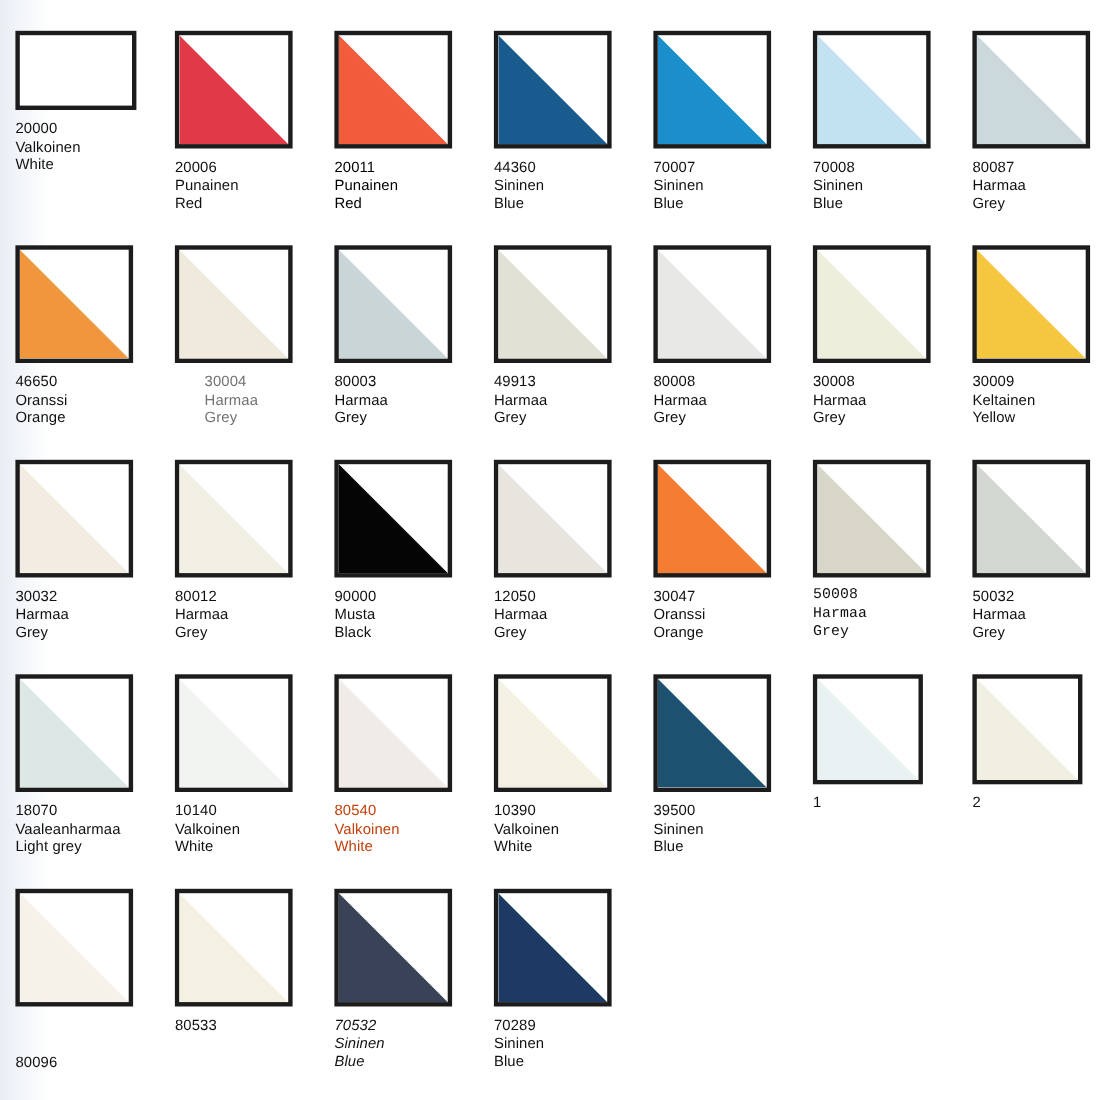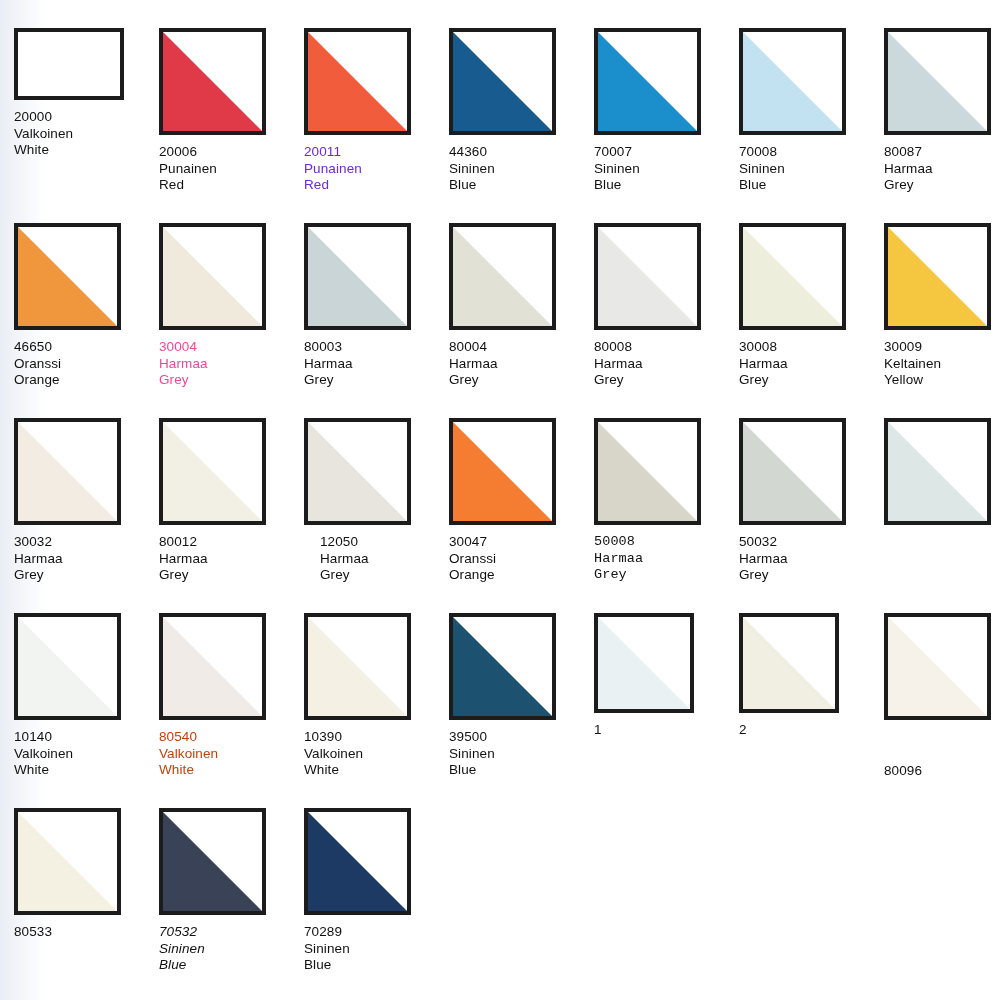--- a/index.html
+++ b/index.html
@@ -116,7 +116,7 @@
           <div style="background: rgb(240, 92, 60);"></div>
         </div>
       </div>
-      <div class="swatch-label" style="color: #6d28d9;">
+      <div class="swatch-label" style="color: #000000;">
         <div class="code-line">20011</div>
         <div class="fi-line">Punainen</div>
         <div class="en-line">Red</div>

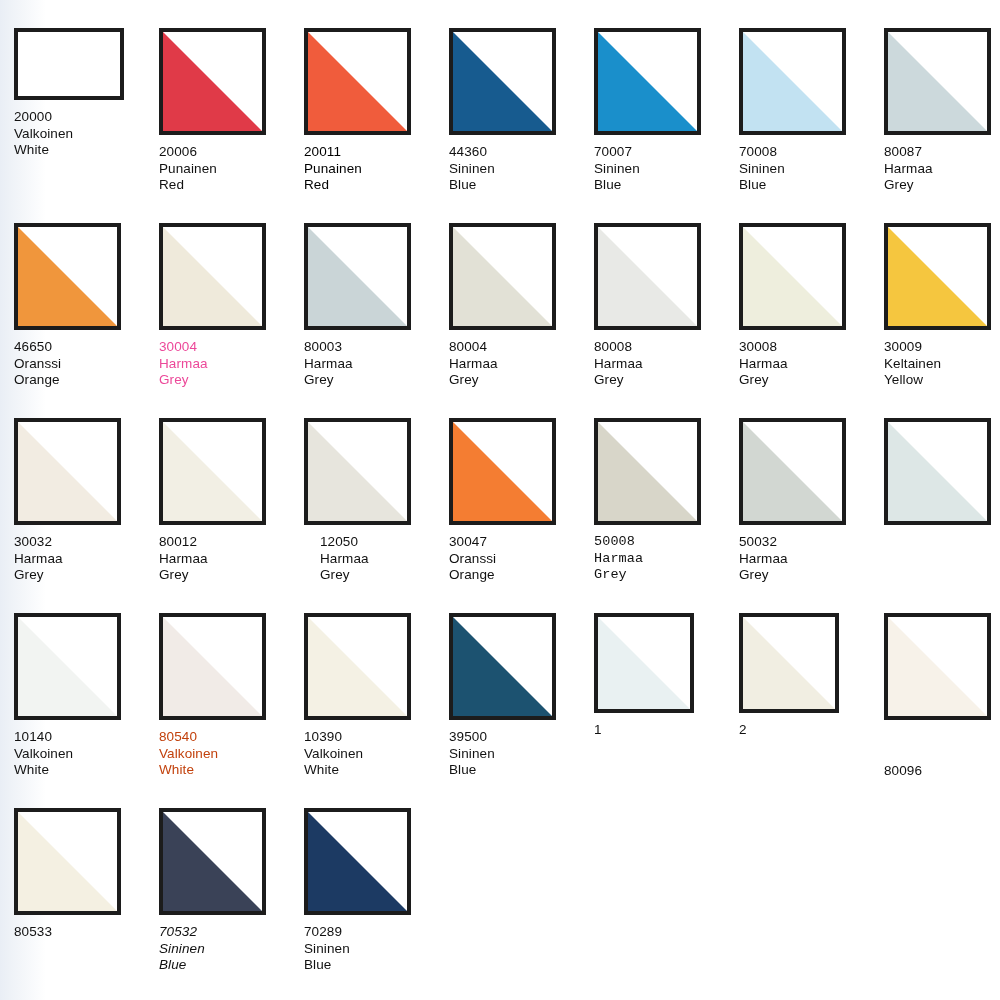--- a/index.html
+++ b/index.html
@@ -188,7 +188,7 @@
           <div style="background: rgb(239, 234, 219);"></div>
         </div>
       </div>
-      <div class="swatch-label" style="color: #ec4899;">
+      <div class="swatch-label" style="color: #737373; margin-left: 27px;">
         <div class="code-line">30004</div>
         <div class="fi-line">Harmaa</div>
         <div class="en-line">Grey</div>

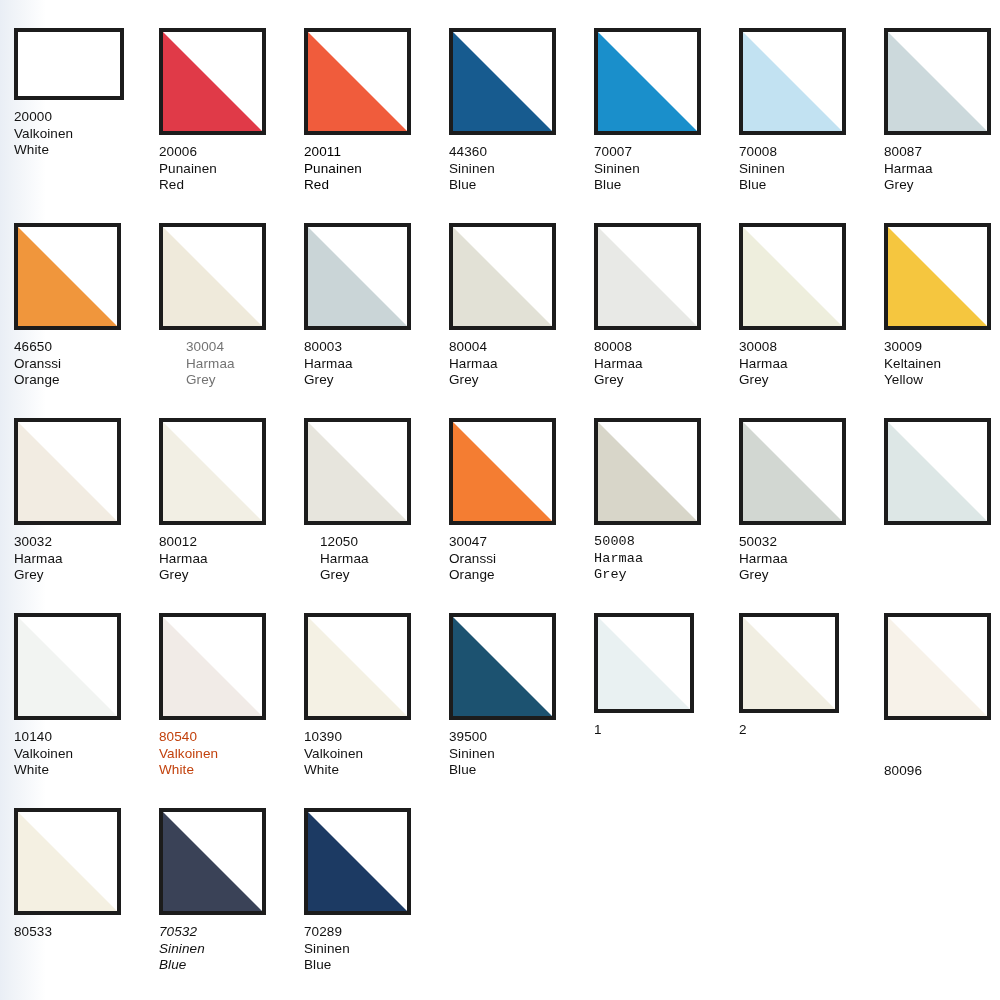--- a/index.html
+++ b/index.html
@@ -213,7 +213,7 @@
         </div>
       </div>
       <div class="swatch-label" style="color: rgb(17, 17, 17);">
-        <div class="code-line">80004</div>
+        <div class="code-line">49913</div>
         <div class="fi-line">Harmaa</div>
         <div class="en-line">Grey</div>
       </div>

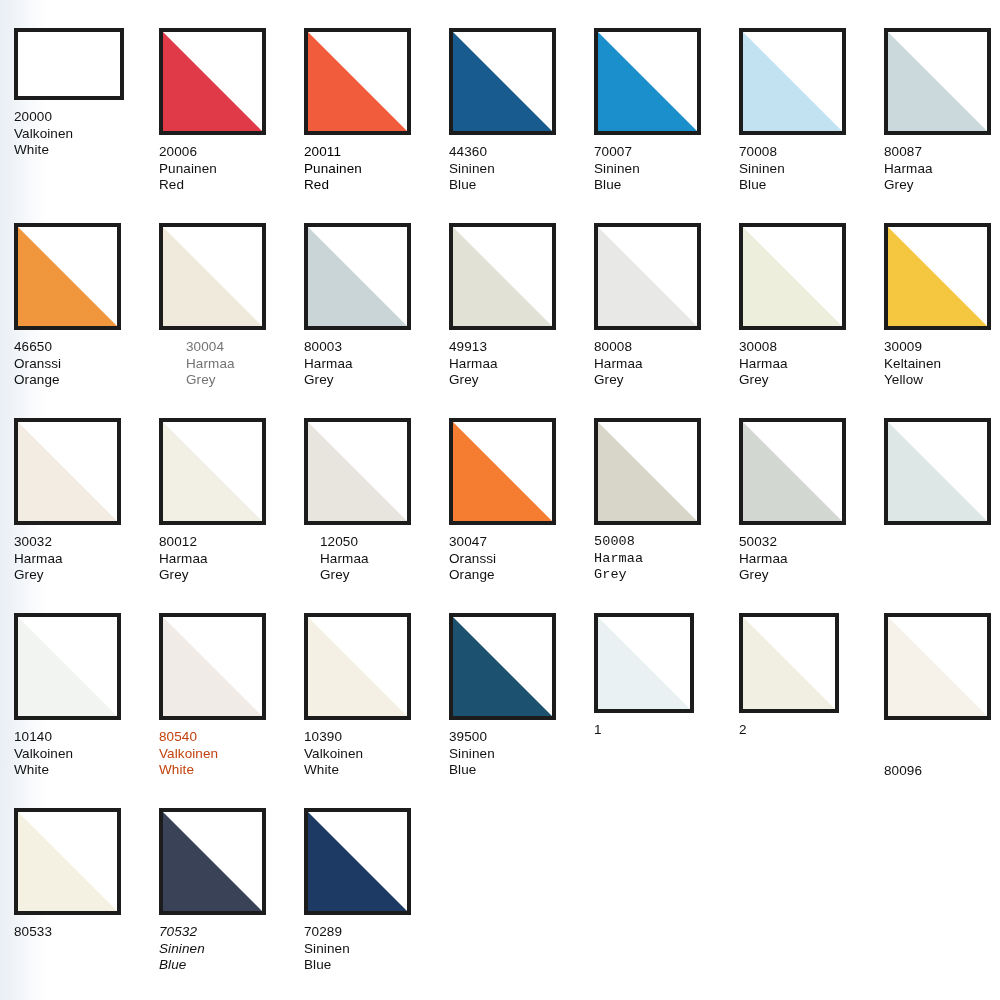--- a/index.html
+++ b/index.html
@@ -281,6 +281,18 @@
     <div class="swatch-cell">
       <div class="swatch-box sz-std" style="border-color: rgb(28, 28, 28);">
         <div class="swatch-tri">
+          <div style="background: rgb(5, 5, 5);"></div>
+        </div>
+      </div>
+      <div class="swatch-label" style="color: rgb(17, 17, 17);">
+        <div class="code-line">90000</div>
+        <div class="fi-line">Musta</div>
+        <div class="en-line">Black</div>
+      </div>
+    </div>
+    <div class="swatch-cell">
+      <div class="swatch-box sz-std" style="border-color: rgb(28, 28, 28);">
+        <div class="swatch-tri">
           <div style="background: rgb(231, 229, 221);"></div>
         </div>
       </div>

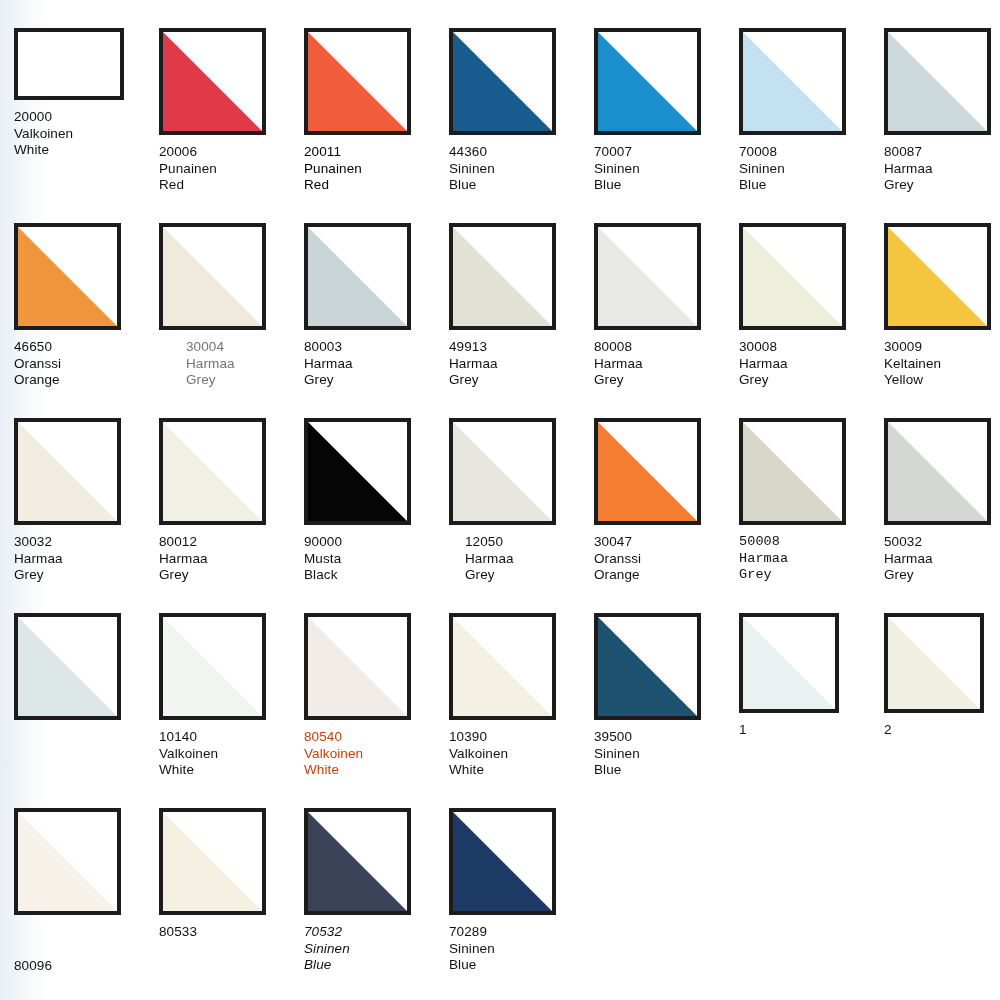--- a/index.html
+++ b/index.html
@@ -296,7 +296,7 @@
           <div style="background: rgb(231, 229, 221);"></div>
         </div>
       </div>
-      <div class="swatch-label" style="color: rgb(17, 17, 17); margin-left: 16px;">
+      <div class="swatch-label" style="color: rgb(17, 17, 17);">
         <div class="code-line">12050</div>
         <div class="fi-line">Harmaa</div>
         <div class="en-line">Grey</div>

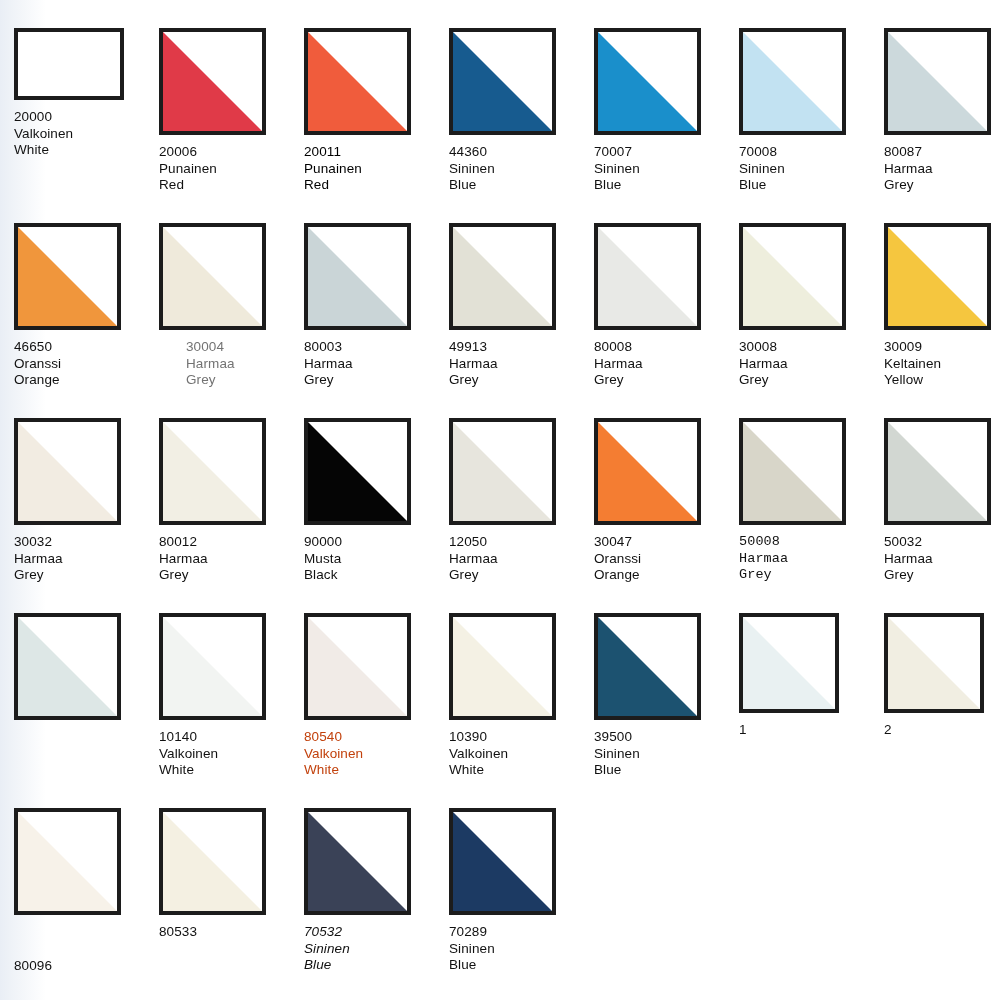--- a/index.html
+++ b/index.html
@@ -344,6 +344,11 @@
           <div style="background: rgb(221, 231, 230);"></div>
         </div>
       </div>
+      <div class="swatch-label" style="color: rgb(17, 17, 17);">
+        <div class="code-line">18070</div>
+        <div class="fi-line">Vaaleanharmaa</div>
+        <div class="en-line">Light grey</div>
+      </div>
     </div>
     <div class="swatch-cell">
       <div class="swatch-box sz-std" style="border-color: rgb(28, 28, 28);">

